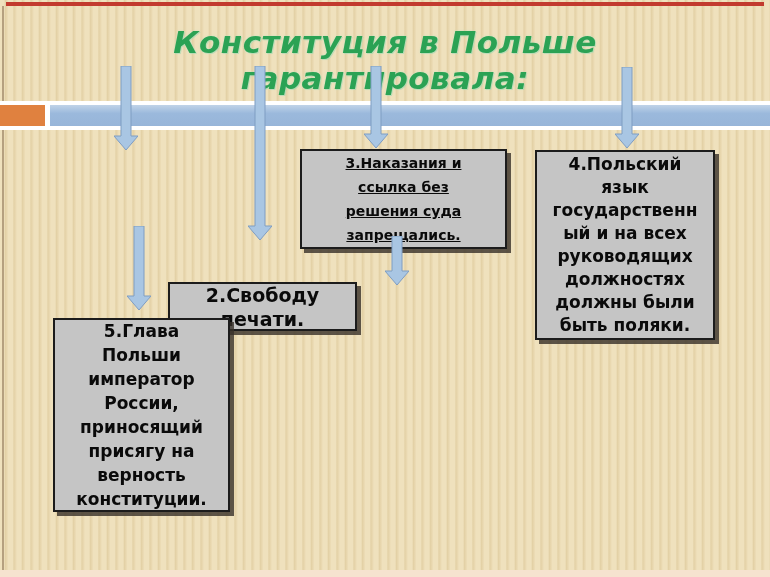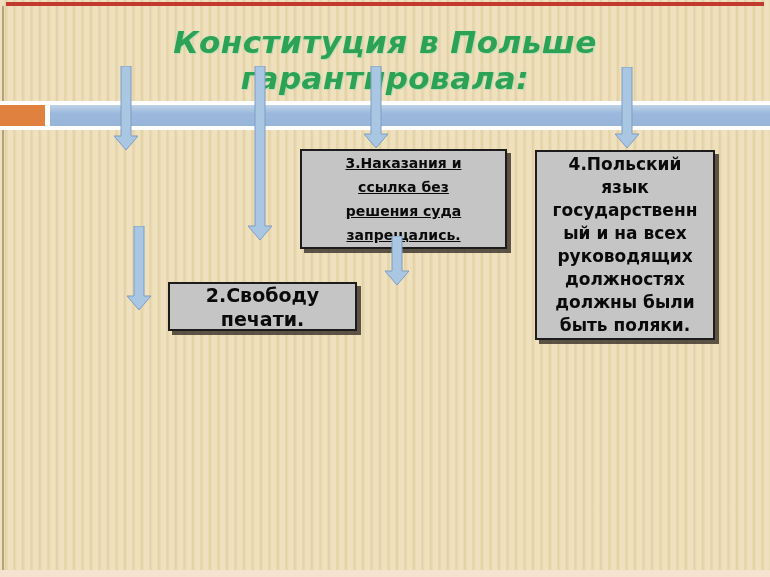--- a/index.html
+++ b/index.html
@@ -119,6 +119,14 @@
 должностях
 должны были
 быть поляки.</div>
+  <div class="box box5">5.Глава
+Польши
+император
+России,
+приносящий
+присягу на
+верность
+конституции.</div>
 
   <div class="bottom-strip"></div>
 </div>

